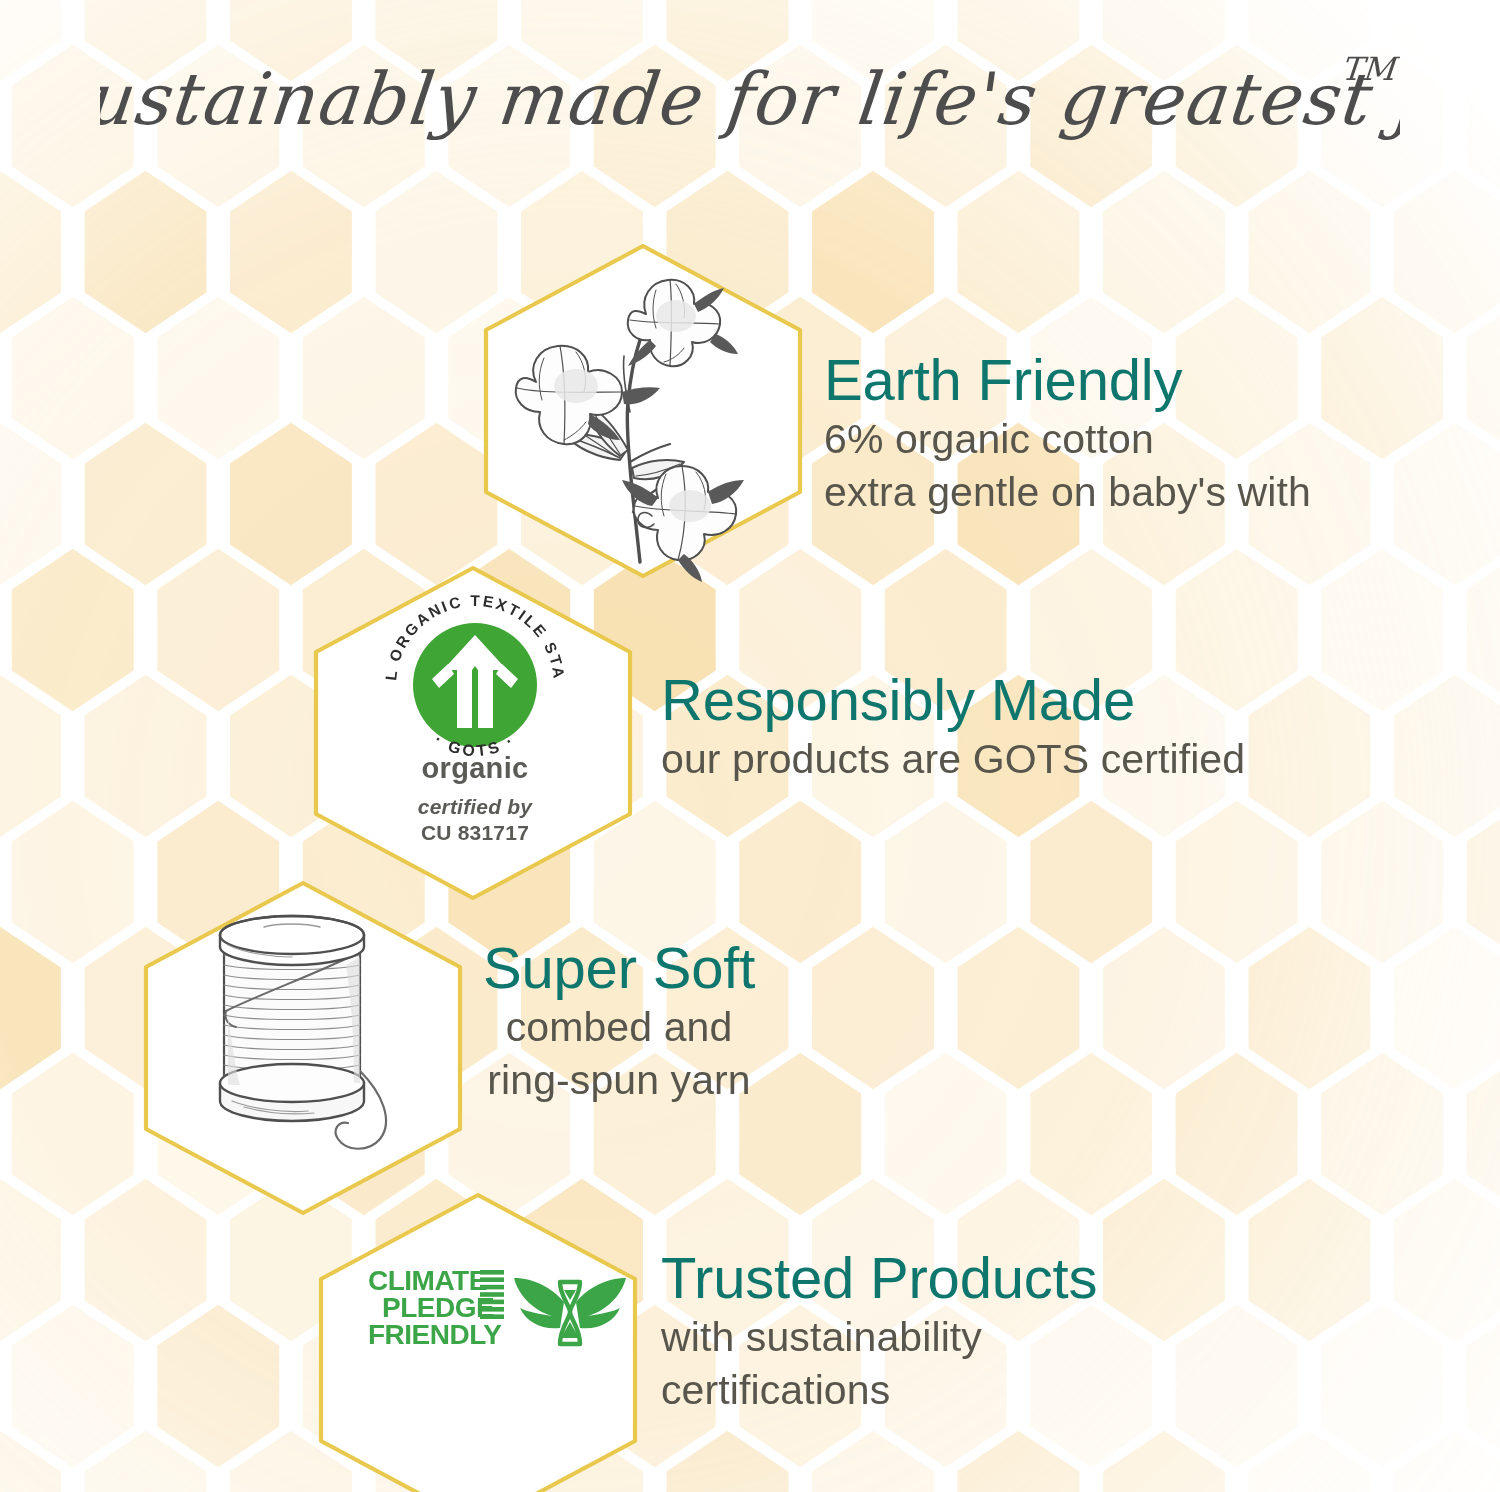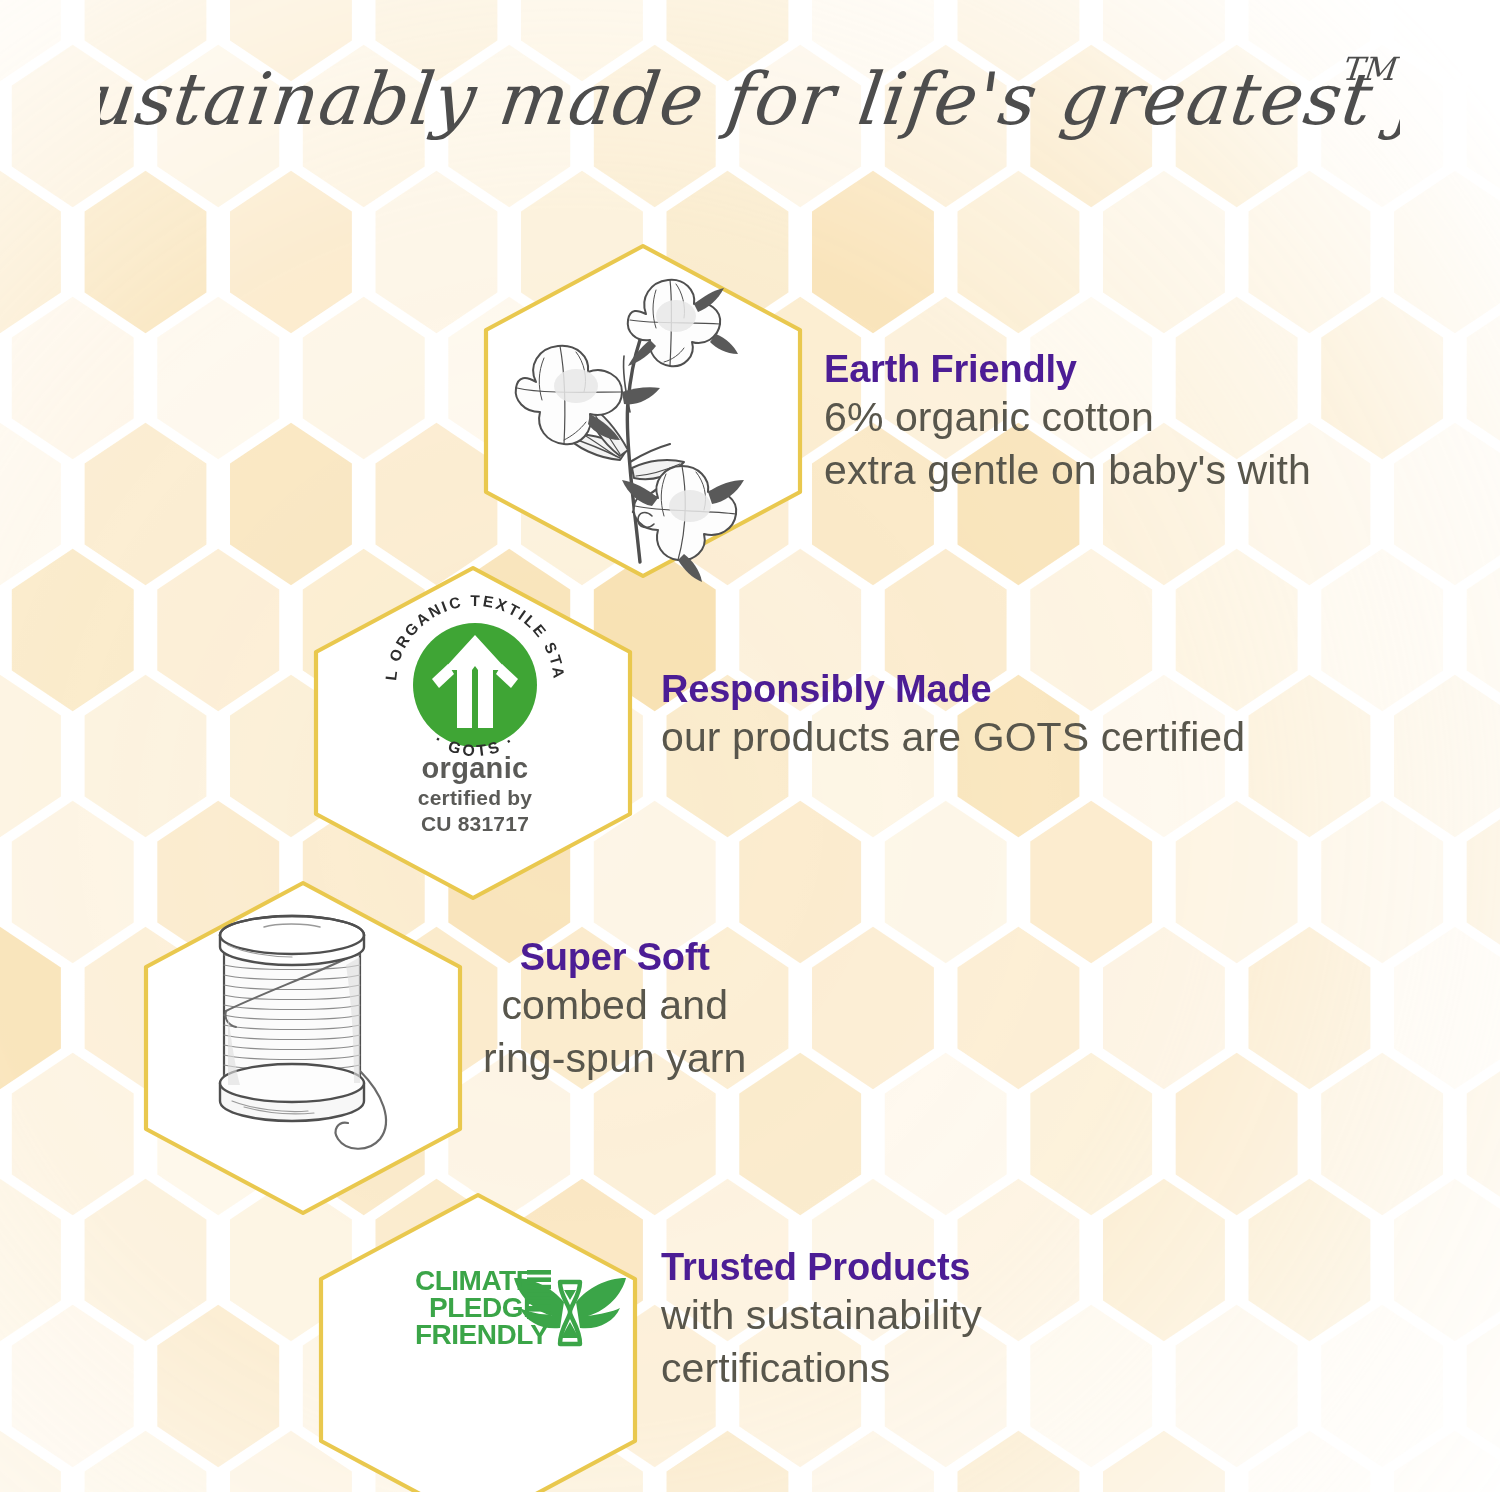--- a/index.html
+++ b/index.html
@@ -53,10 +53,10 @@
   }
   .feature-title {
     font-family:"Liberation Sans", sans-serif;
-    font-weight:bold;
-    font-size:38px;
+    font-weight:normal;
+    font-size:58px;
     line-height:1.12;
-    color:#4c1d95;
+    color:#0f766e;
     letter-spacing:-0.2px;
     white-space:nowrap;
   }

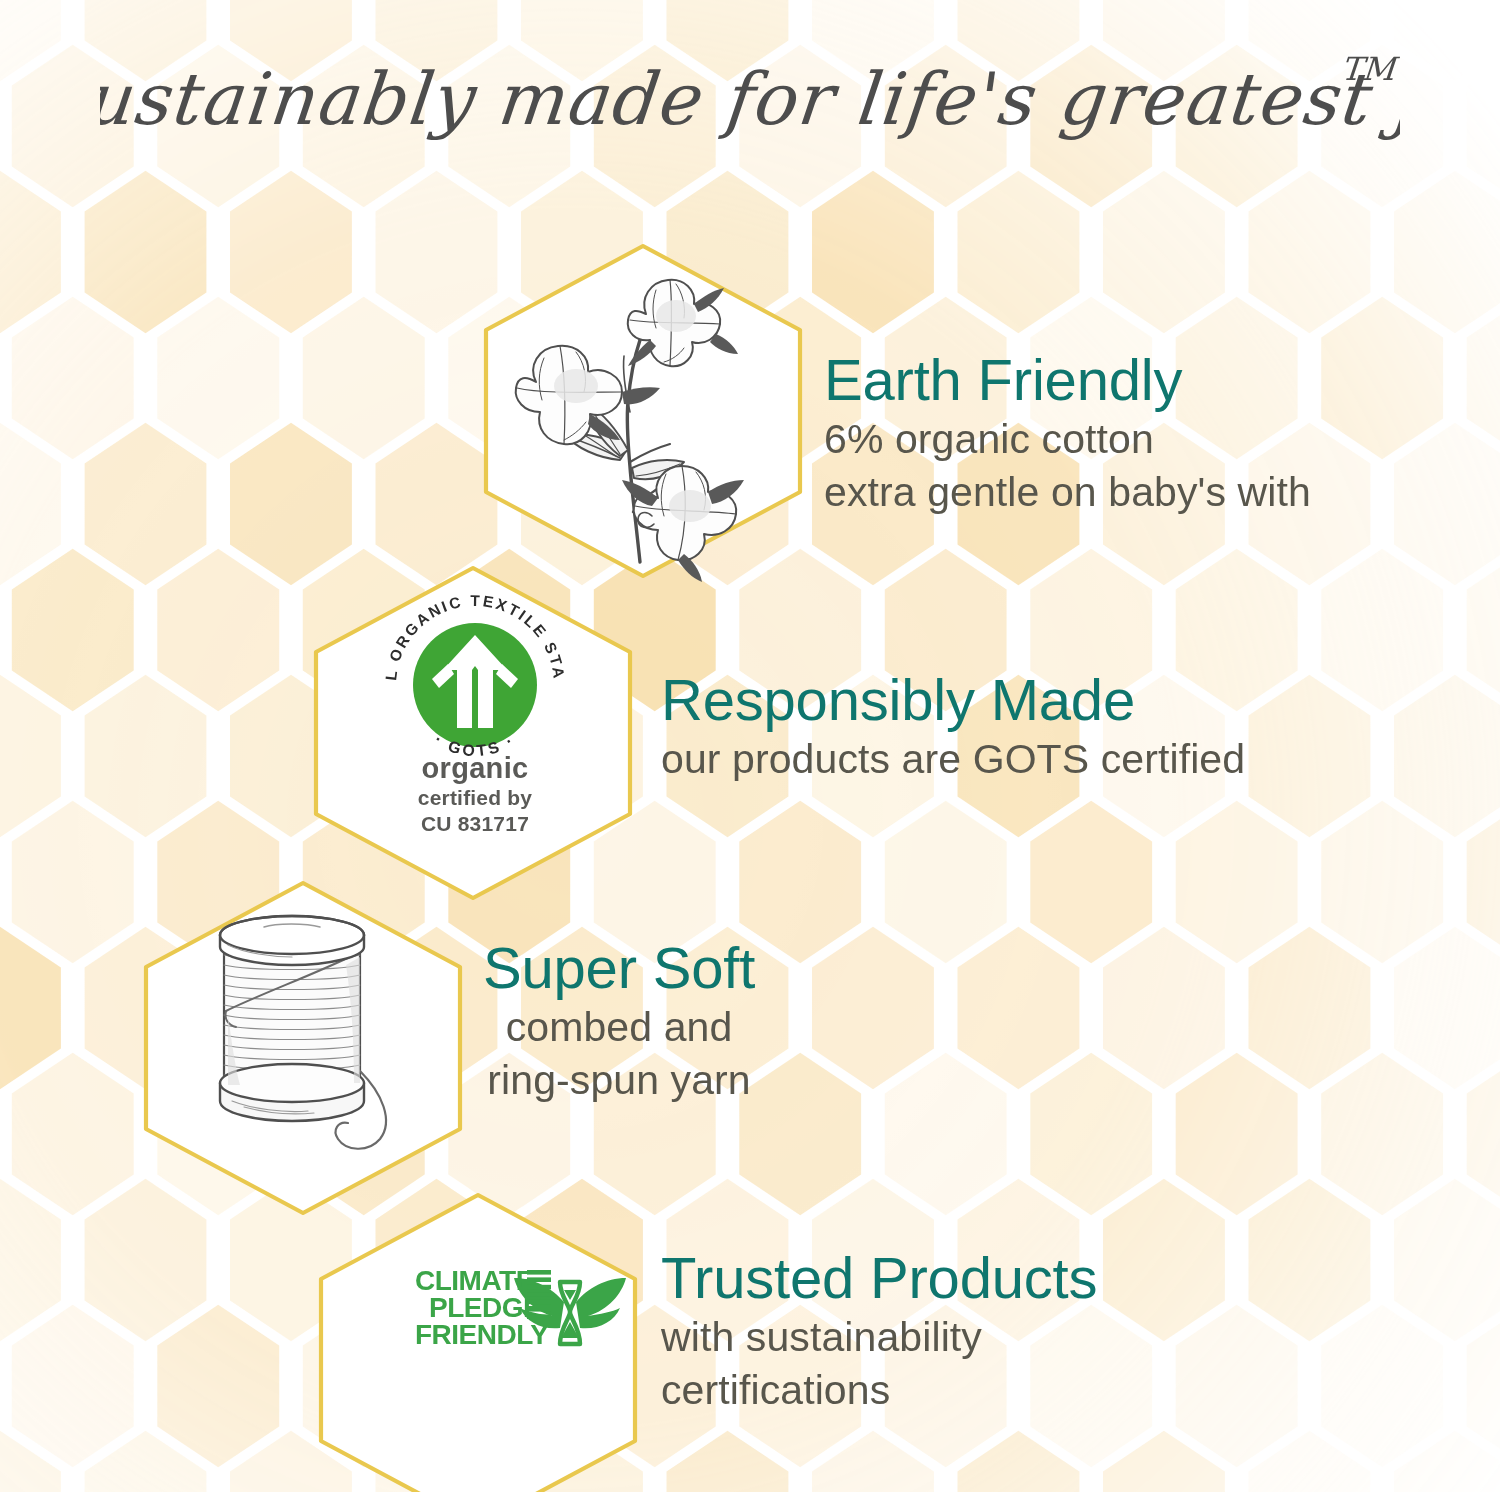--- a/index.html
+++ b/index.html
@@ -438,7 +438,7 @@
 
   <div style="position:absolute; left:368px; top:752px; width:214px; z-index:5;">
     <div class="gots-word gots-organic">organic</div>
-    <div class="gots-word gots-cert" style="">certified by</div>
+    <div class="gots-word gots-cert" style="margin-top:9px;font-style:italic;">certified by</div>
     <div class="gots-word gots-cert">CU 831717</div>
   </div>
 

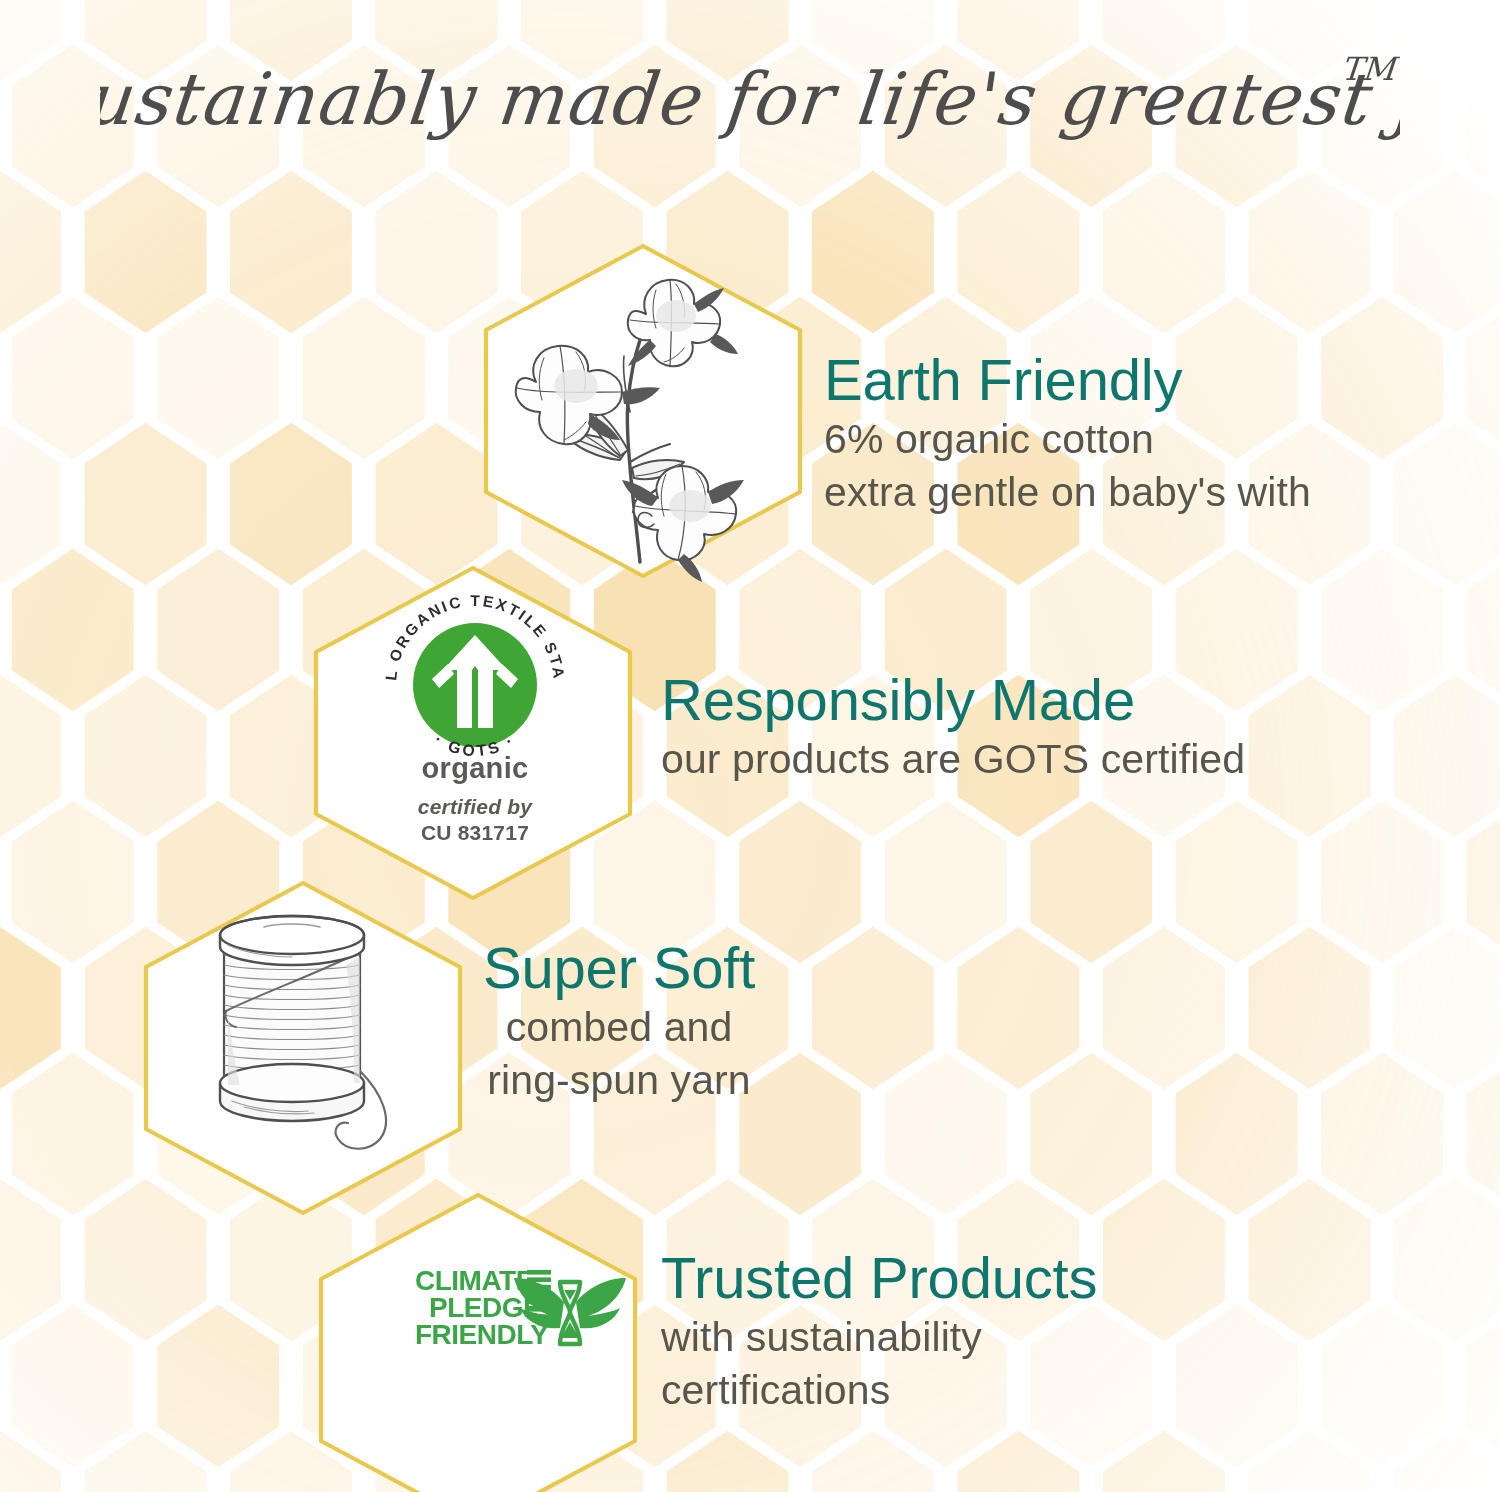--- a/index.html
+++ b/index.html
@@ -511,7 +511,7 @@
     </svg>
   </div>
 
-  <div style="position:absolute; left:368px; top:1268px; z-index:6;margin-left:47px;">
+  <div style="position:absolute; left:368px; top:1268px; z-index:6;">
     <div style="position:relative; width:140px;">
       <div class="cpf-word">CLIMATE</div>
       <div class="cpf-word" style="padding-left:14px;">PLEDGE</div>

